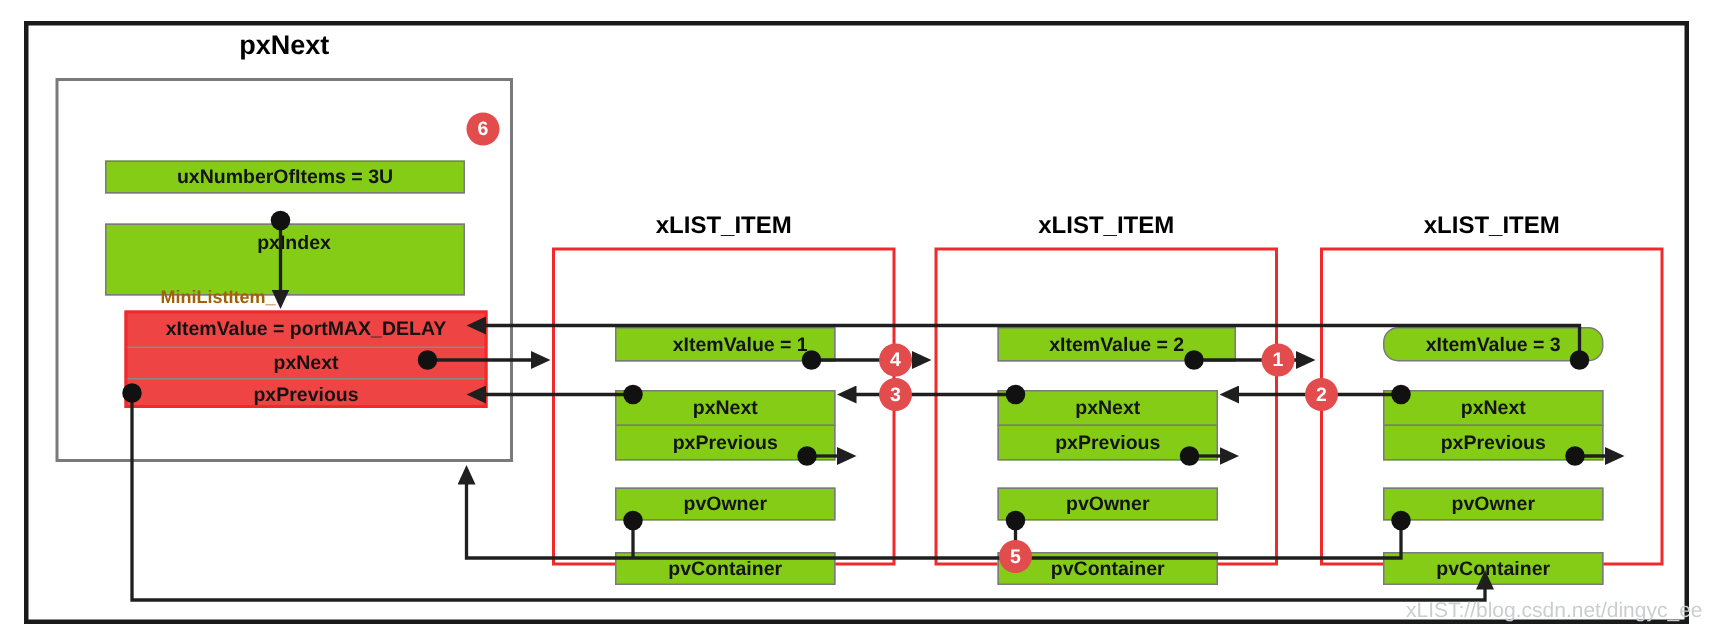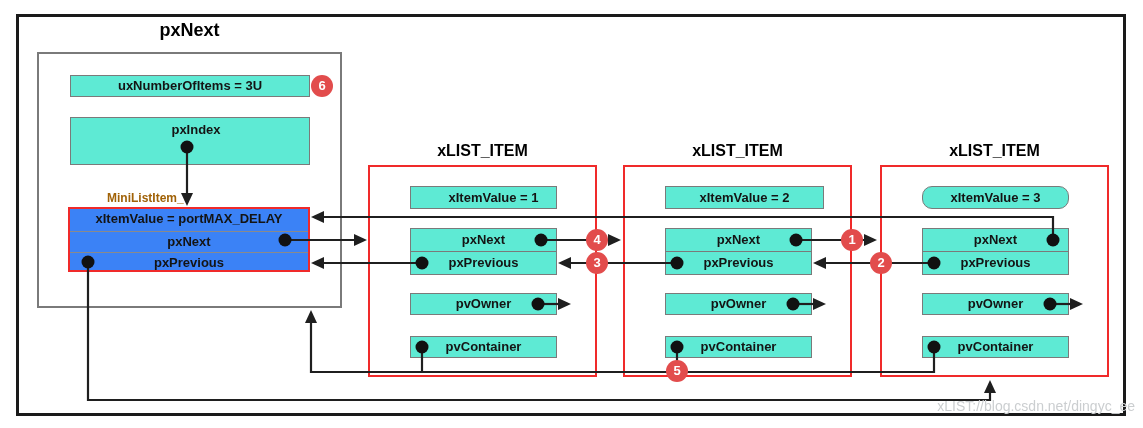--- a/index.html
+++ b/index.html
@@ -21,9 +21,10 @@
   .graybox{border:2px solid var(--gray);background:transparent;}
   .redbox{border:2px solid var(--red);background:transparent;}
   .fieldbox{
-    border:1.5px solid var(--gray);background:#5eead4;
+    border:1.5px solid var(--gray);background:#84cc16;
     font-weight:bold;font-size:13px;text-align:center;color:var(--text);
     white-space:nowrap;
+    margin-top:32px;
   }
   .title{font-weight:bold;text-align:center;color:#000;}
   .t-xlist{font-size:18px;}

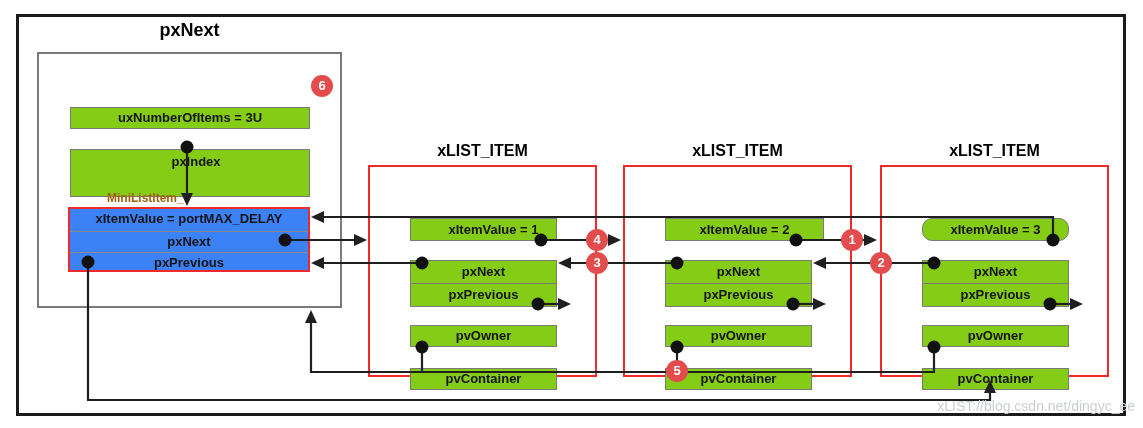--- a/index.html
+++ b/index.html
@@ -30,7 +30,7 @@
   .t-xlist{font-size:18px;}
   .t-item{font-size:16px;}
   .minilabel{font-weight:bold;font-size:12px;color:#a16207;white-space:nowrap;margin-left:35px;}
-  .minibox{border:2px solid var(--red);background:#3b82f6;}
+  .minibox{border:2px solid var(--red);background:#ef4444;margin-left:15px;}
   .minirow{
     box-sizing:border-box;height:21.6px;line-height:20px;
     font-weight:bold;font-size:13px;text-align:center;white-space:nowrap;

